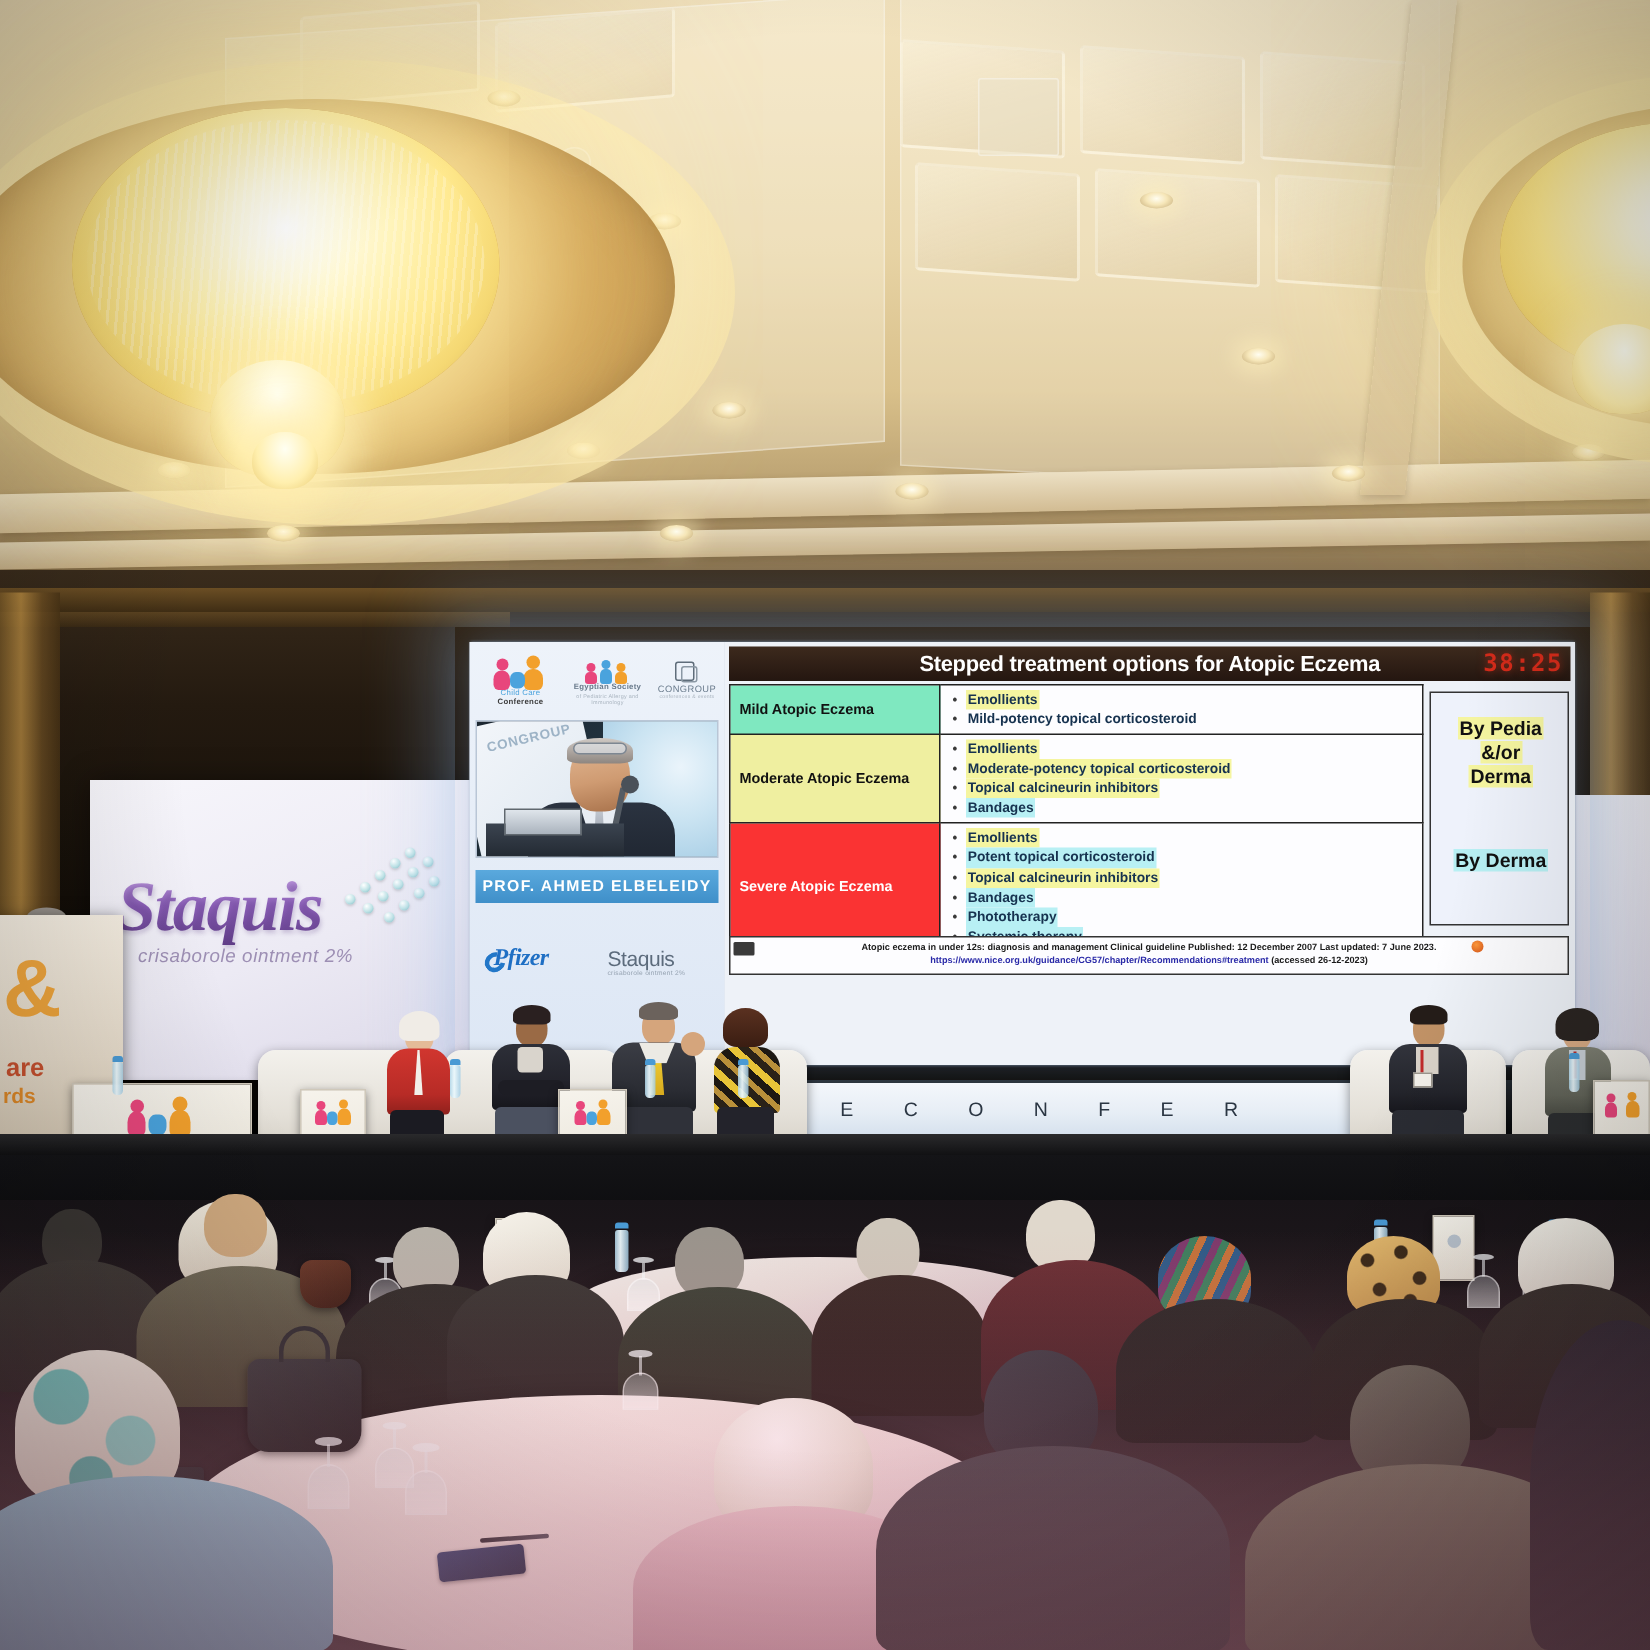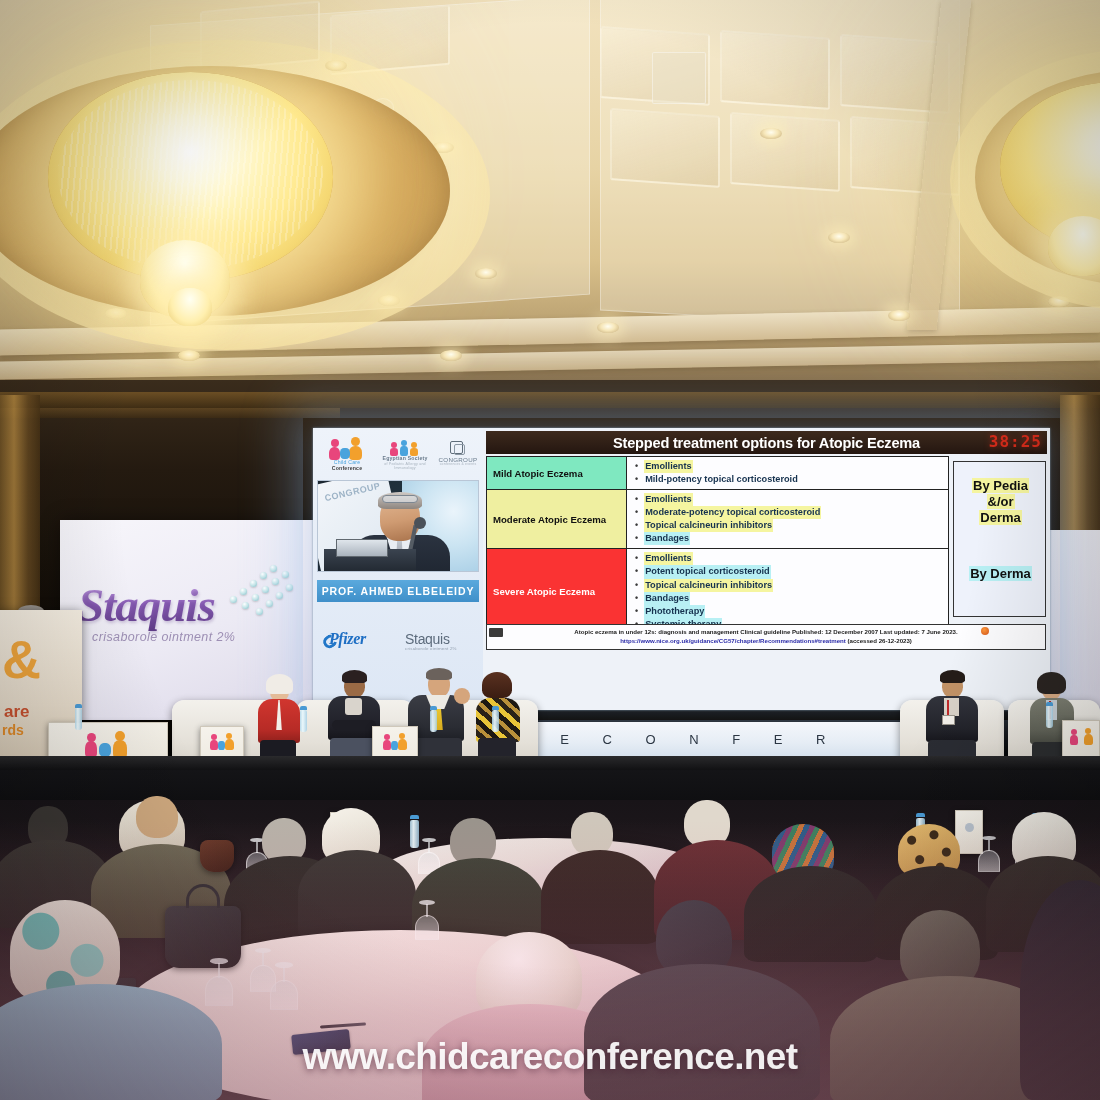--- a/index.html
+++ b/index.html
@@ -942,7 +942,6 @@
   <div class="pink-cast"></div>
   <div class="vignette"></div>
 
-  <div class="watermark">www.chidcareconference.net</div>
 </div>
 
 </body></html>

